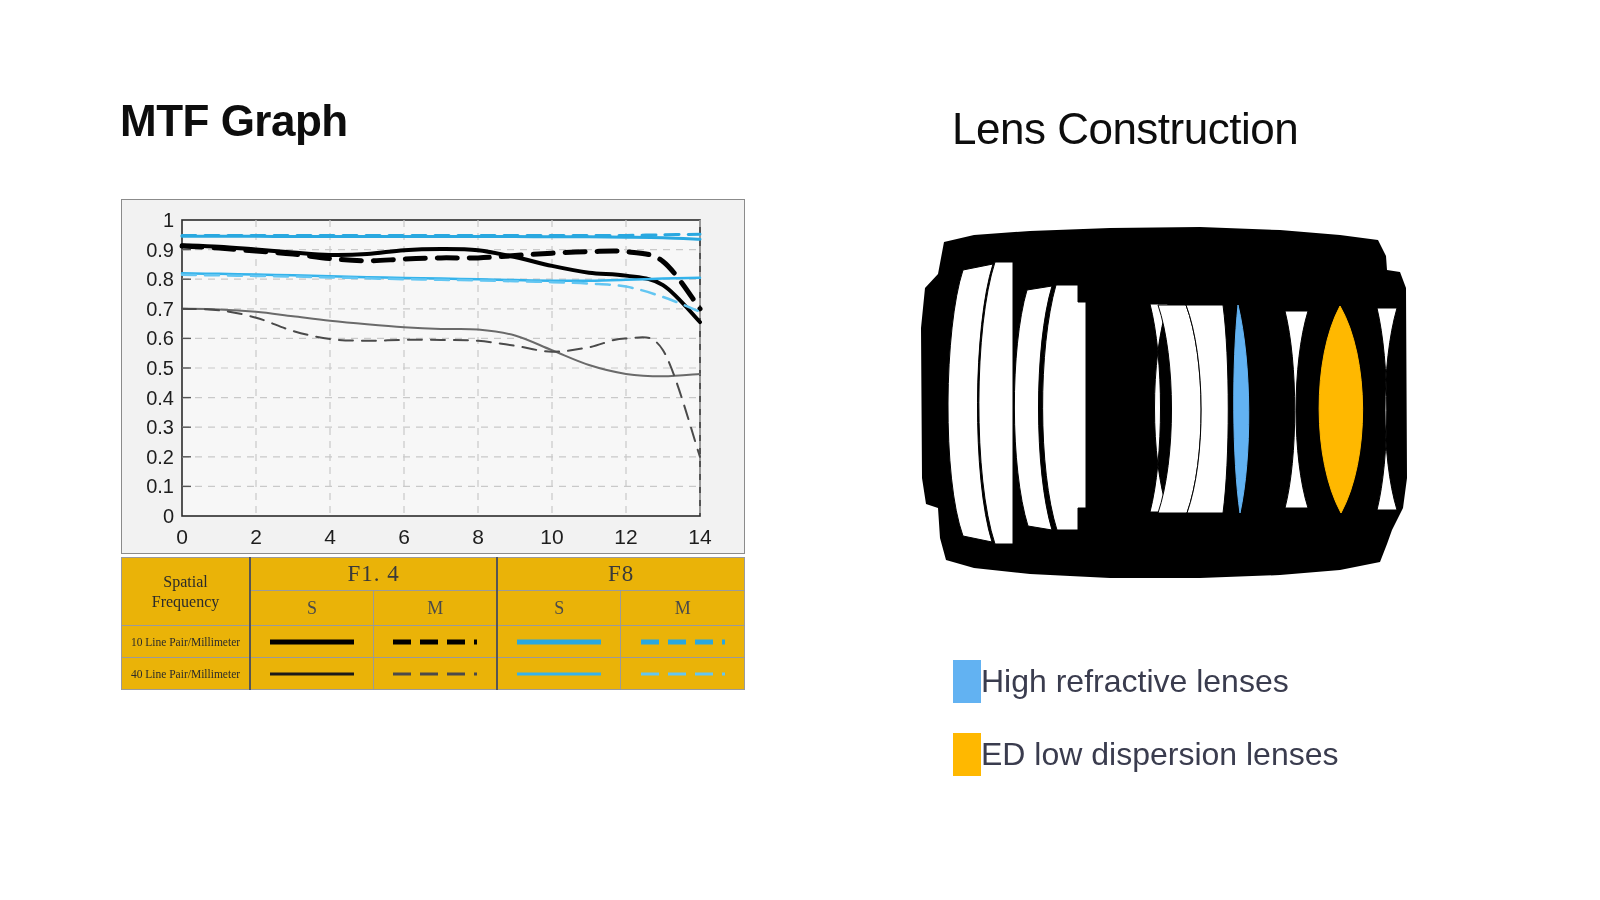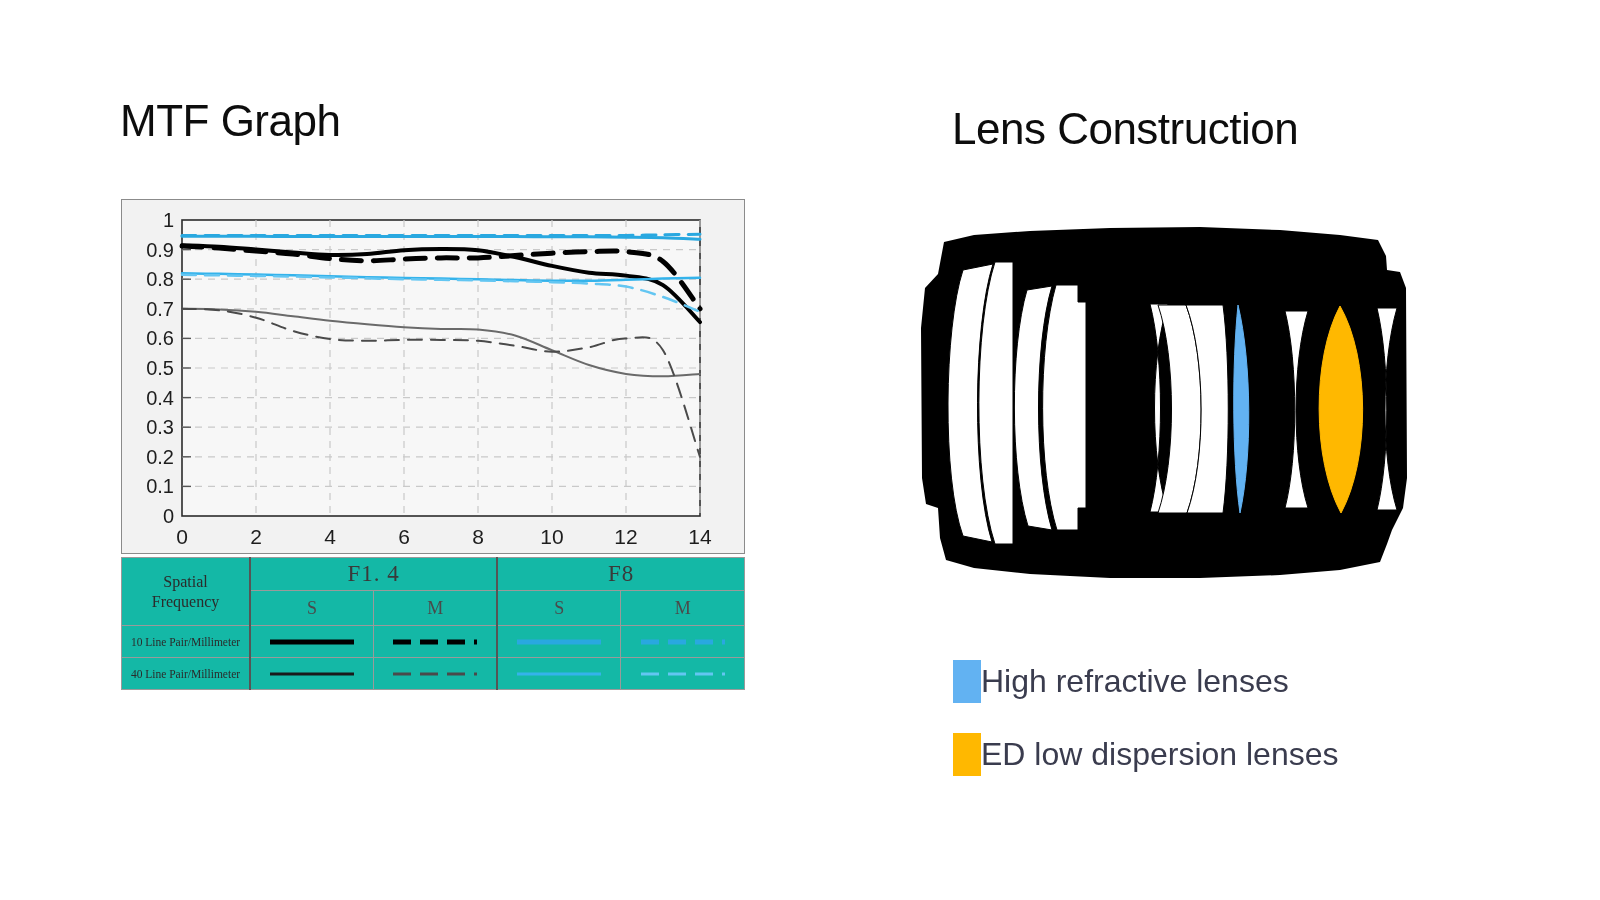--- a/index.html
+++ b/index.html
@@ -27,7 +27,7 @@
     letter-spacing: -0.5px;
     white-space: nowrap;
   }
-  #mtf-title { left: 120px; top: 96px; }
+  #mtf-title { left: 120px; top: 96px; font-weight: bold; }
   #lens-title { left: 952px; top: 104px; }
 
   

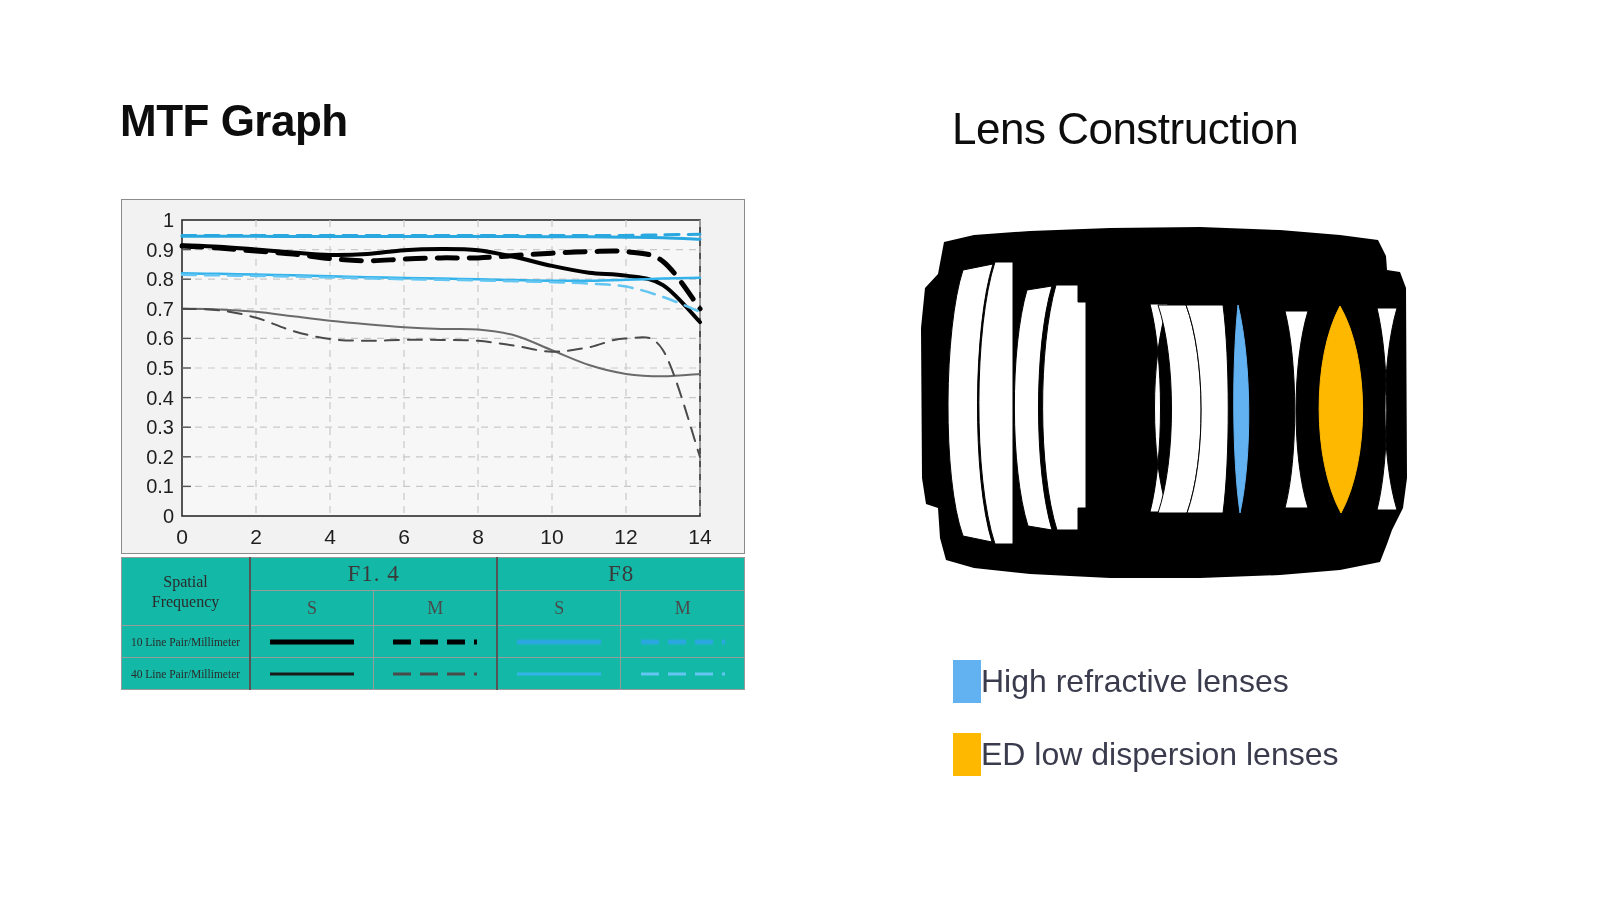--- a/index.html
+++ b/index.html
@@ -55,7 +55,7 @@
   }
   #mtf-table td, #mtf-table th {
     border: 1px solid #9a9a9a;
-    background: #14b8a6;
+    background: #eab308;
     text-align: center;
     vertical-align: middle;
     padding: 0;

